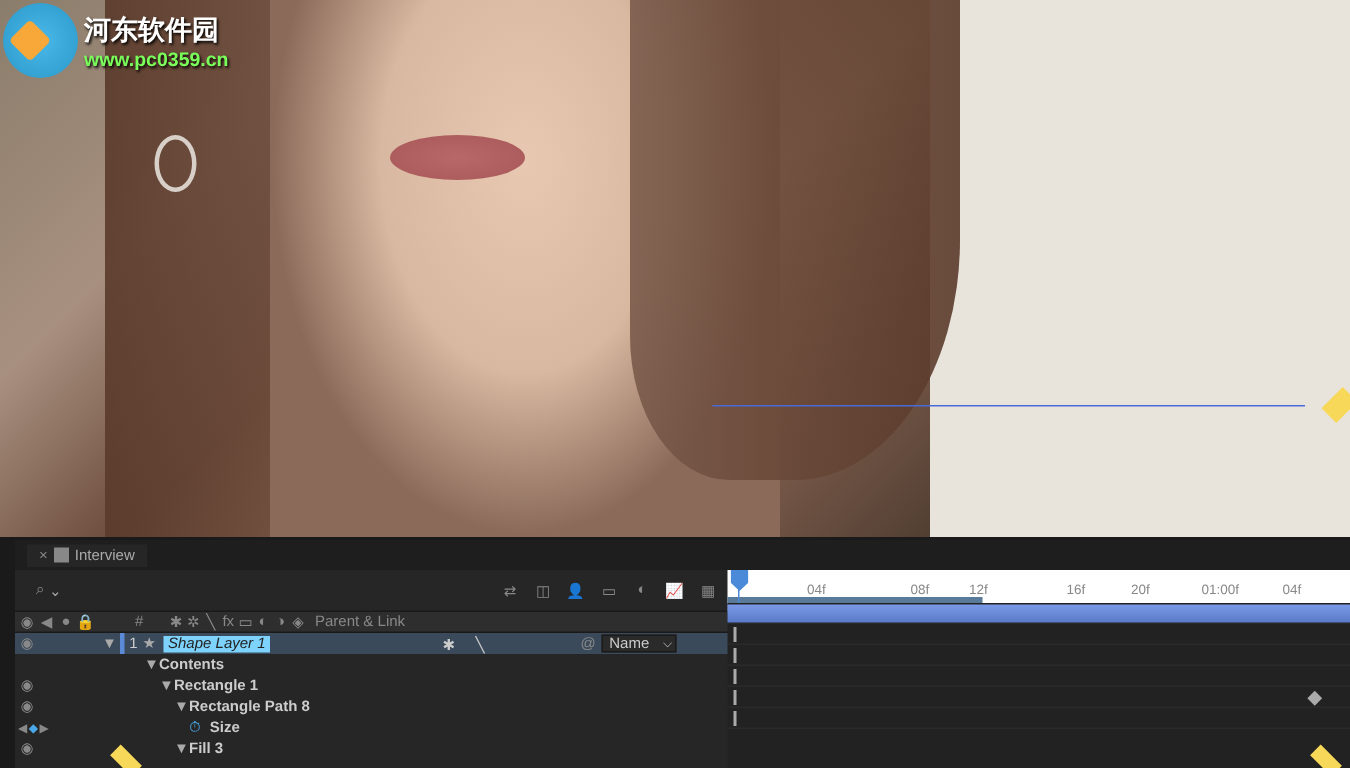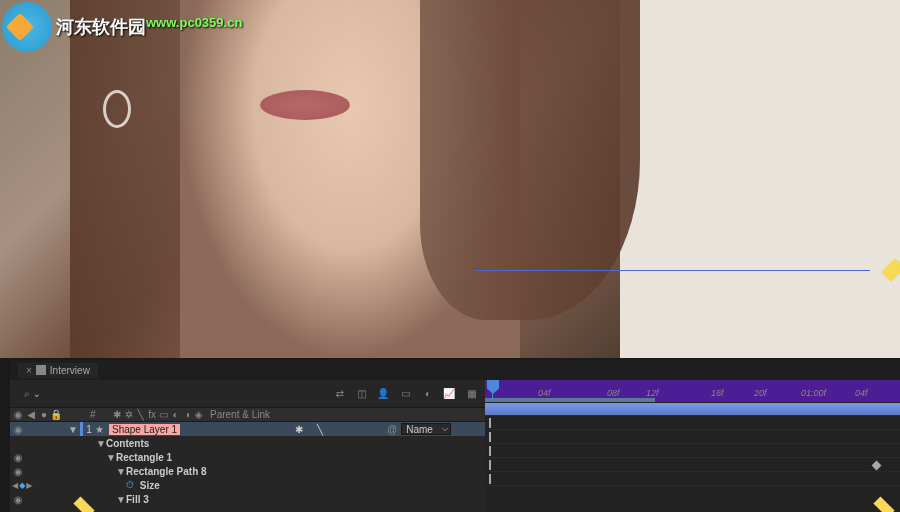--- a/index.html
+++ b/index.html
@@ -18,7 +18,7 @@
     .watermark { position: absolute; top: 2px; left: 2px; display: flex; align-items: center; gap: 4px; z-index: 100; }
     .wm-logo { width: 50px; height: 50px; border-radius: 50%; background: radial-gradient(circle, #4ab8e8 0%, #2a98c8 100%); display: flex; align-items: center; justify-content: center; position: relative; }
     .wm-logo::before { content: ''; position: absolute; width: 20px; height: 20px; background: #f8a838; border-radius: 3px; transform: rotate(45deg); left: 8px; }
-    .wm-text { display: flex; flex-direction: row; }
+    .wm-text { display: flex; flex-direction: column; }
     .wm-cn { color: #fff; font-size: 18px; font-weight: bold; text-shadow: 1px 1px 2px #000; }
     .wm-url { color: #7aff5a; font-size: 13px; font-weight: bold; text-shadow: 1px 1px 2px #000; }
     

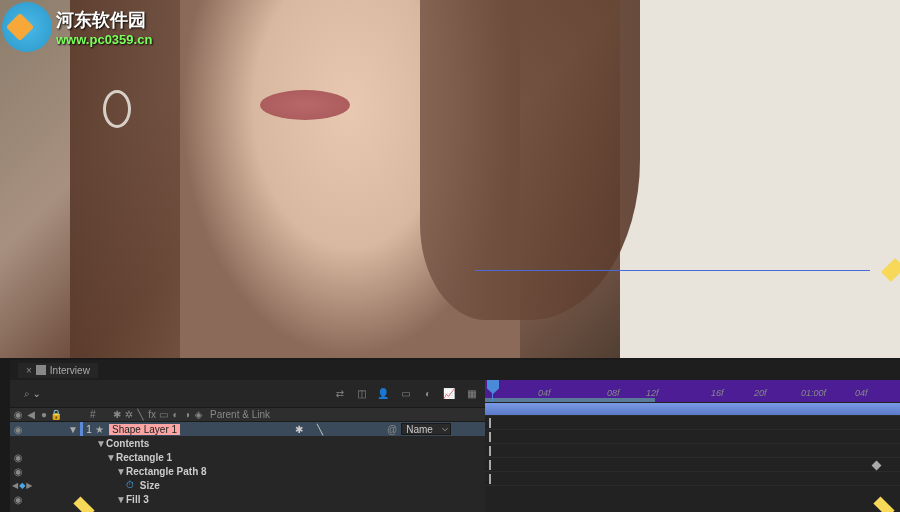--- a/index.html
+++ b/index.html
@@ -39,7 +39,7 @@
     .th-icons { margin-left: auto; display: flex; gap: 8px; color: #888; }
     .ico { width: 14px; height: 14px; display: inline-flex; align-items: center; justify-content: center; cursor: pointer; }
     
-    .th-right { flex: 1; position: relative; background: #4c1d95; font-style: italic; }
+    .th-right { flex: 1; position: relative; background: #ffffff; }
     .time-ruler { height: 28px; display: flex; position: relative; border-bottom: 1px solid #444; }
     .ruler-mark { position: absolute; top: 8px; color: #888; font-size: 9px; }
     .playhead { position: absolute; left: 2px; top: 0; width: 12px; height: 14px; background: #4a8ad8; clip-path: polygon(0 0, 100% 0, 100% 60%, 50% 100%, 0 60%); }

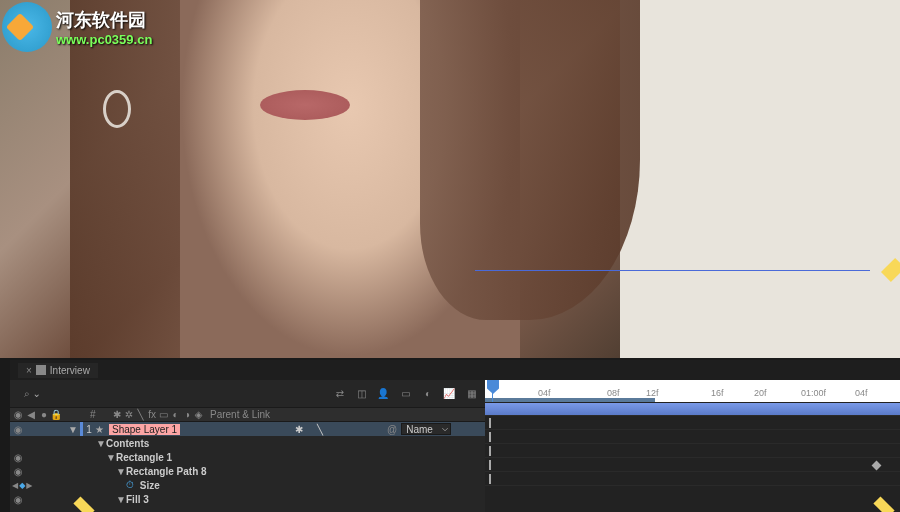--- a/index.html
+++ b/index.html
@@ -58,7 +58,7 @@
     .layer-rows { background: #262626; }
     .layer-row { height: 14px; display: flex; align-items: center; color: #ccc; font-size: 9px; }
     .layer-row.selected { background: #3a4a5a; }
-    .layer-row.selected .lr-name-box { background: #fca5a5; color: #222; padding: 0 3px; }
+    .layer-row.selected .lr-name-box { background: #7dd3fc; color: #222; padding: 0 3px; font-style: italic; }
     .lr-toggles { width: 58px; display: flex; gap: 1px; padding-left: 2px; }
     .lr-toggle { width: 12px; height: 12px; display: inline-flex; align-items: center; justify-content: center; }
     .lr-expand { width: 12px; color: #aaa; cursor: pointer; }

